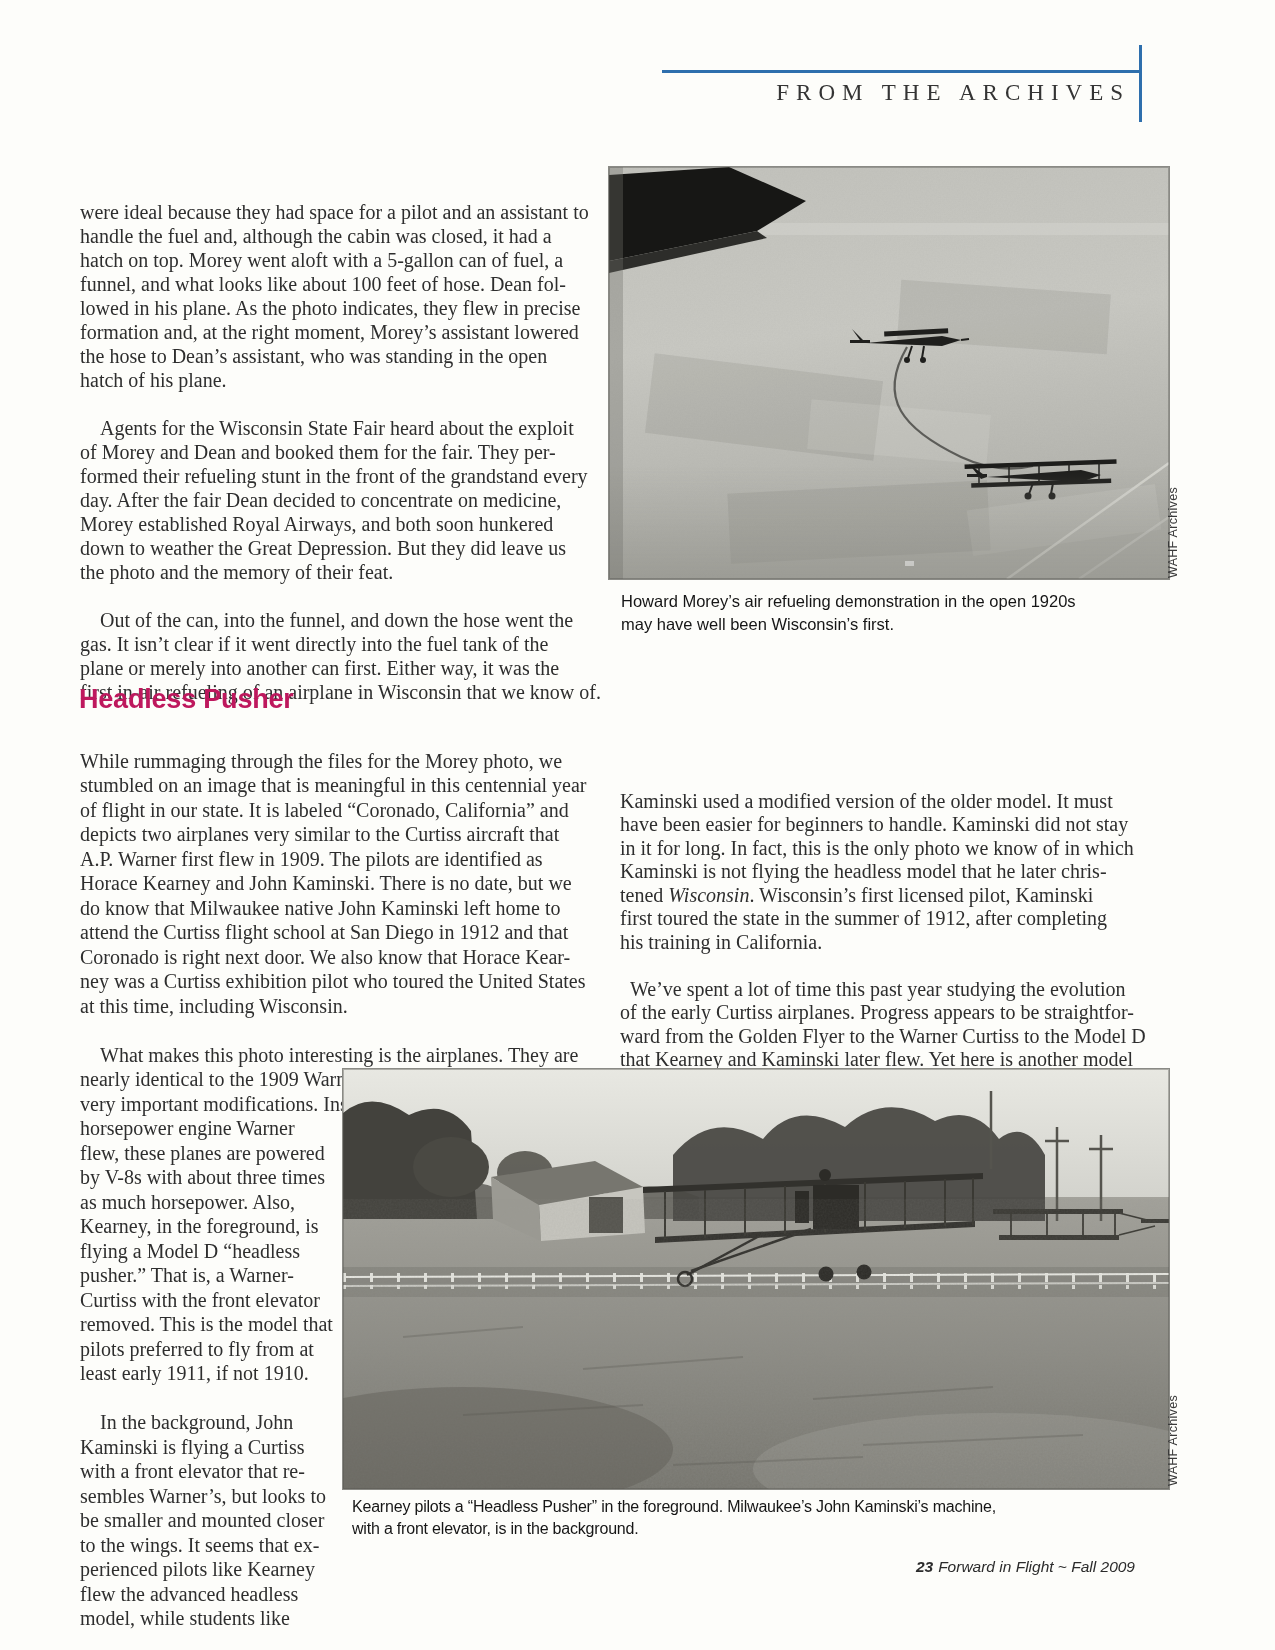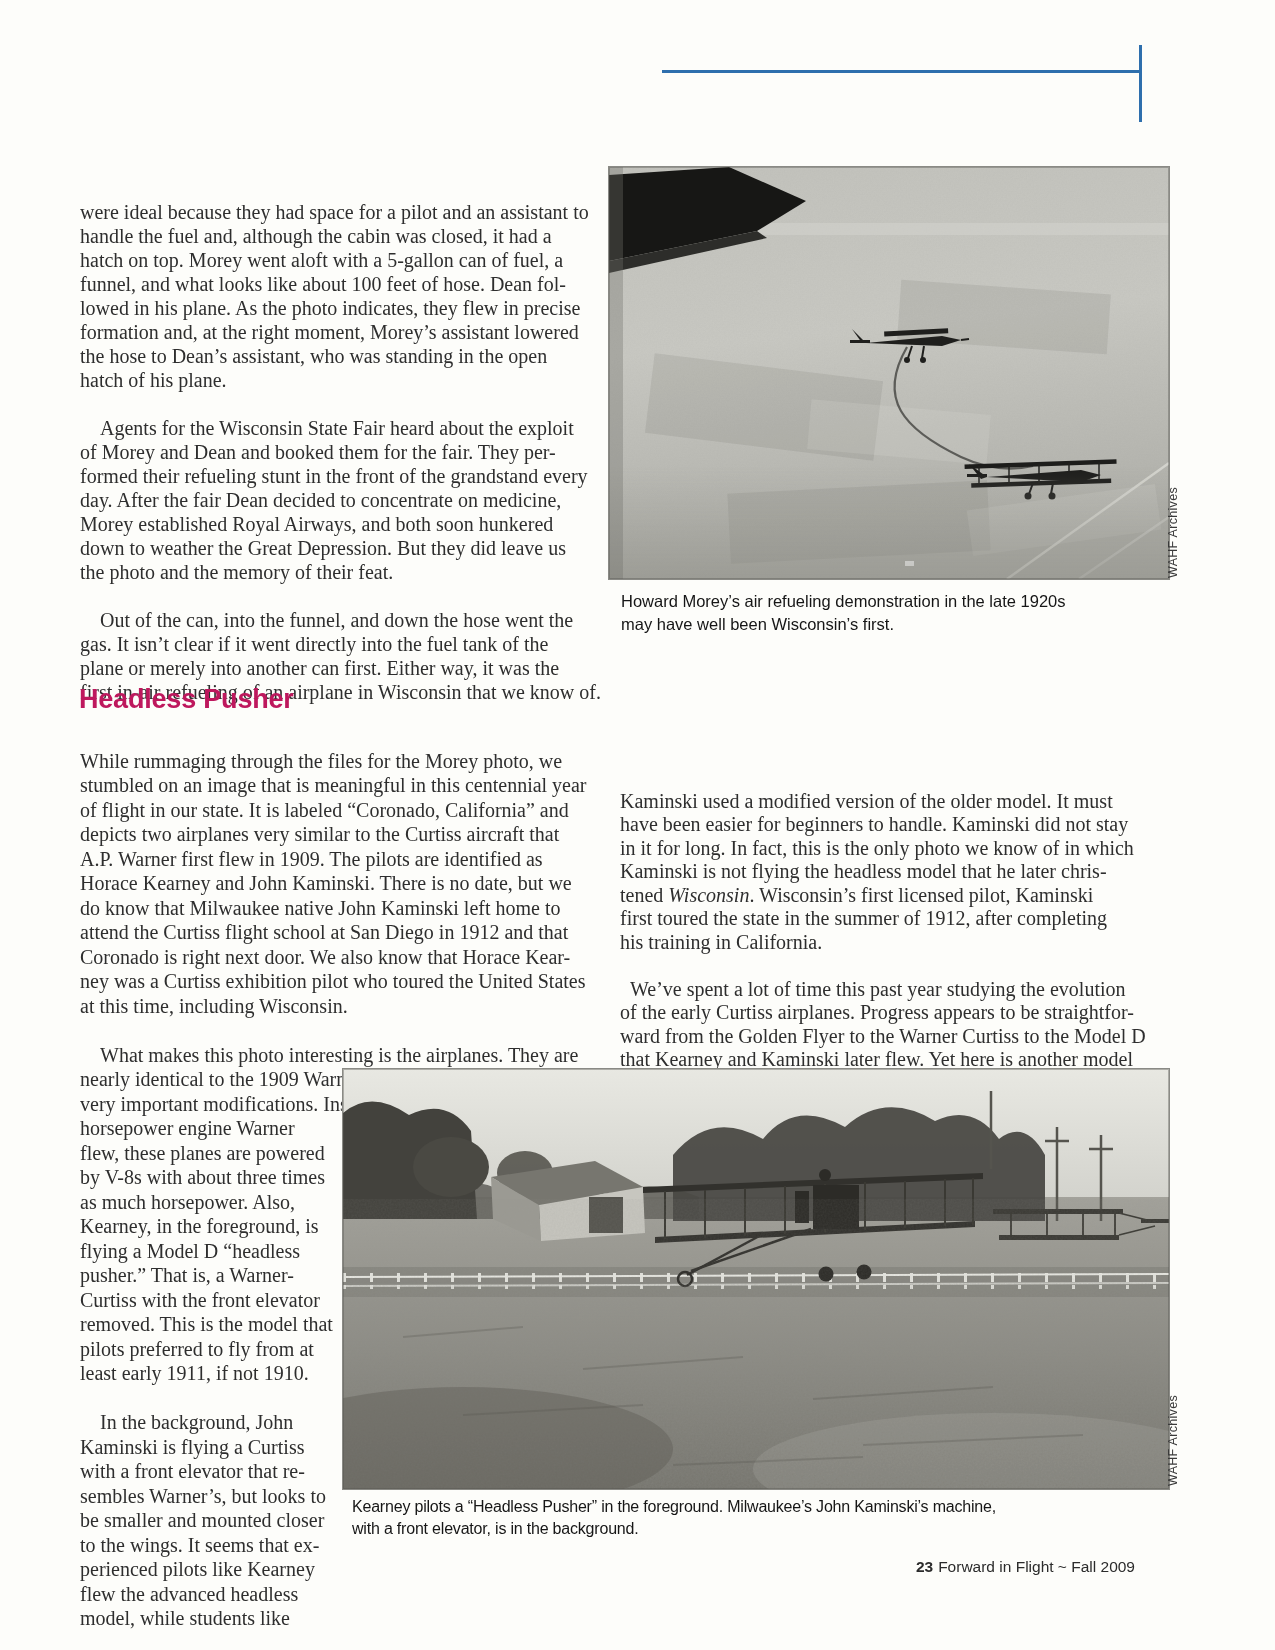--- a/index.html
+++ b/index.html
@@ -55,6 +55,7 @@
 
   <div class="rule-h"></div>
   <div class="rule-v"></div>
+  <div class="masthead">FROM THE ARCHIVES</div>
 
   <div class="body-text block1">
     <p>were ideal because they had space for a pilot and an assistant to

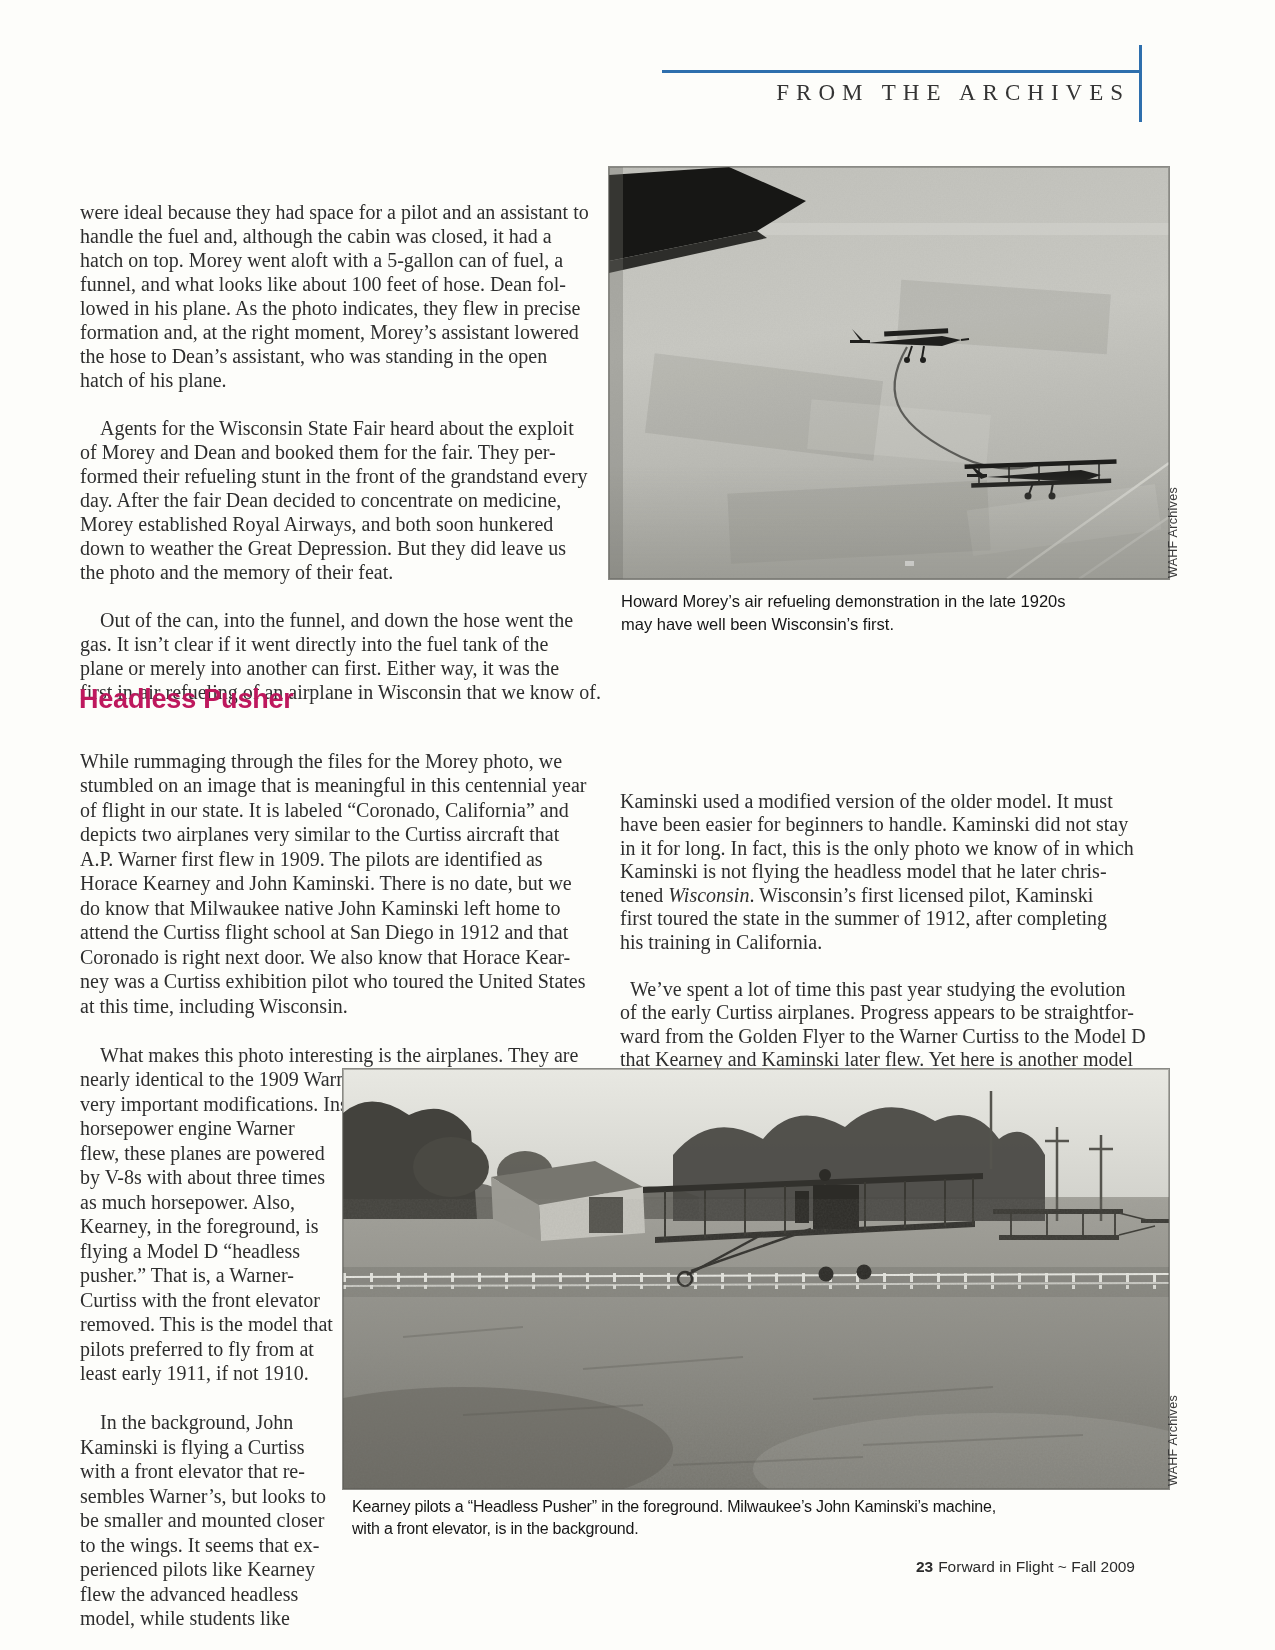--- a/index.html
+++ b/index.html
@@ -209,7 +209,7 @@
     </svg>
   </figure>
   <div class="credit credit-1">WAHF Archives</div>
-  <div class="caption caption-1">Howard Morey’s air refueling demonstration in the late 1920s
+  <div class="caption caption-1">Howard Morey’s air refueling demonstration in the open 1920s
 may have well been Wisconsin’s first.</div>
 
   <figure class="photo photo-2">

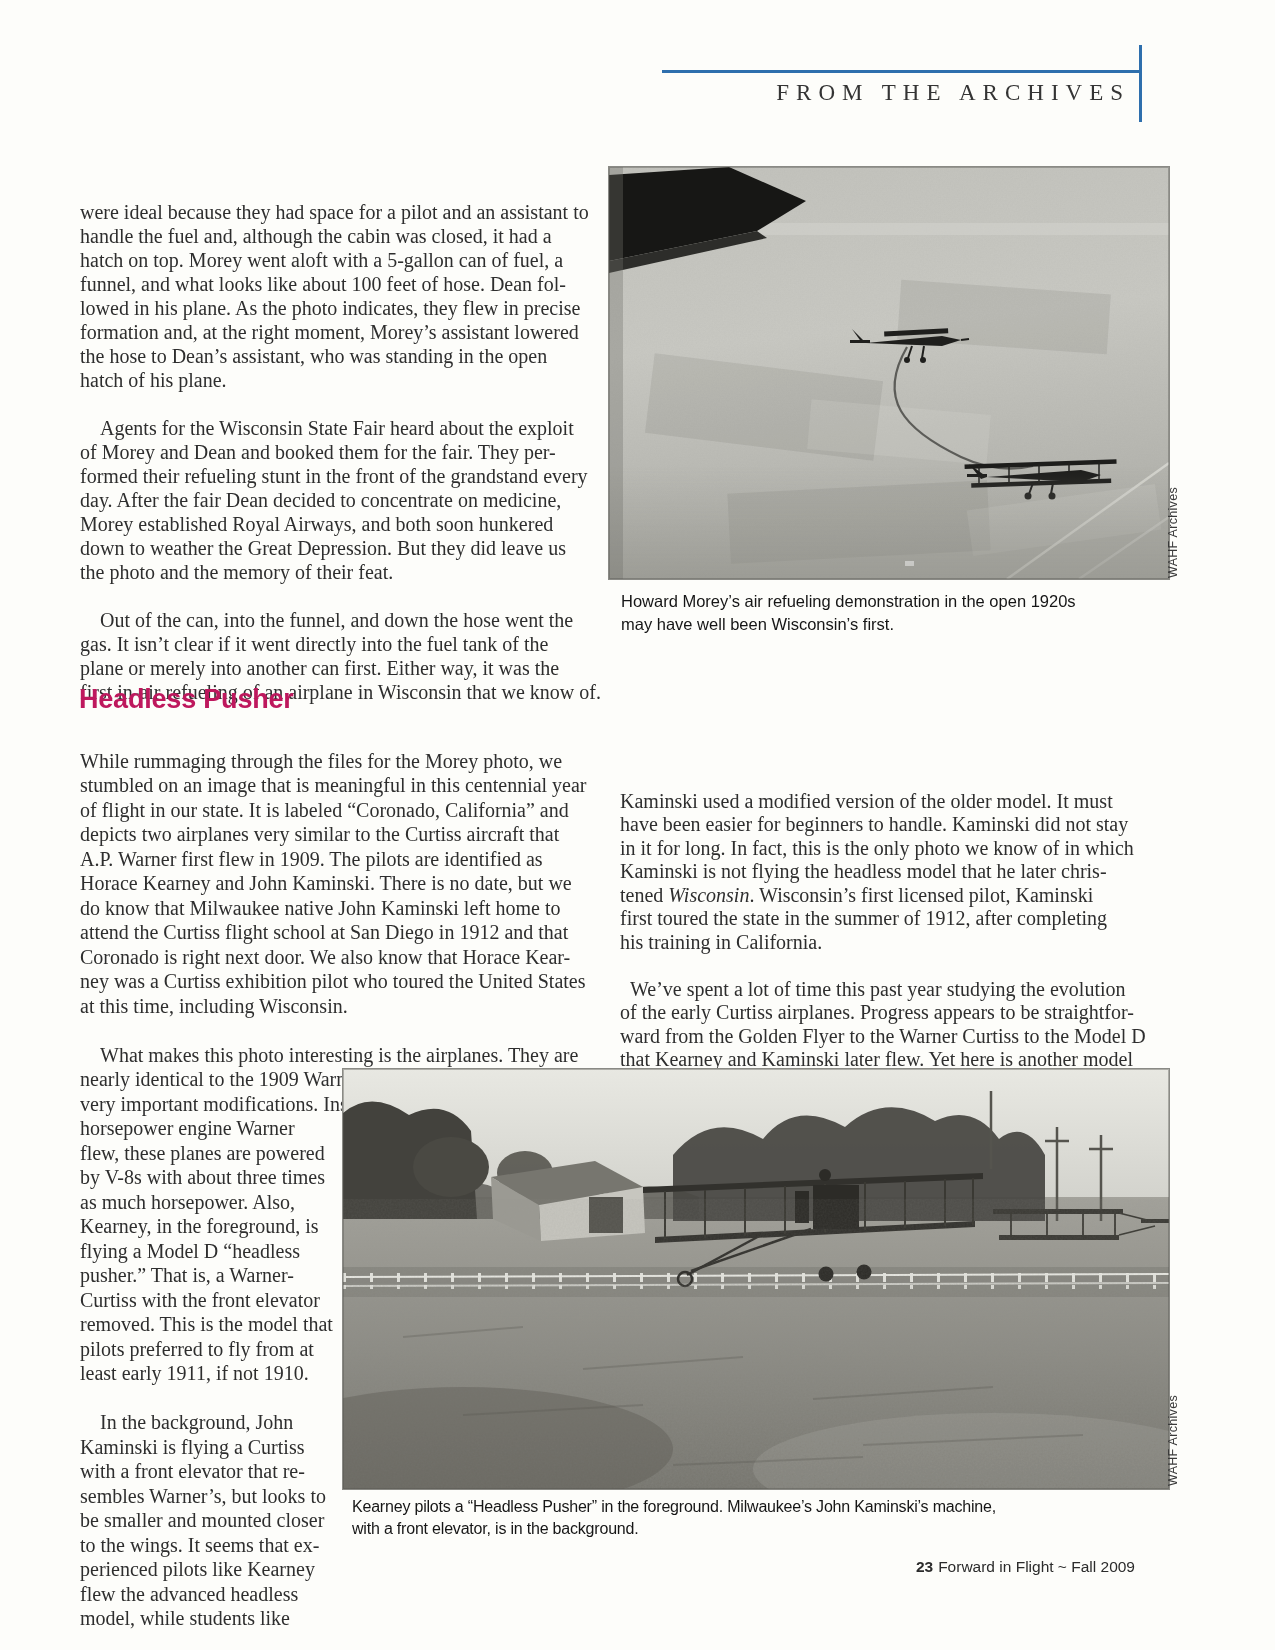--- a/index.html
+++ b/index.html
@@ -43,7 +43,7 @@
   .caption-2{left:352px;top:1496px;width:808px;font-size:16px;line-height:21.5px;text-align:left;letter-spacing:-0.2px;}
   .footer{
     position:absolute;right:140px;top:1558px;
-    font-family:"Liberation Sans","DejaVu Sans",sans-serif;
+    font-family:"Liberation Sans","DejaVu Sans",sans-serif;font-style:italic;
     font-size:15.5px;color:#2b2b2b;white-space:nowrap;
   }
   .footer .pg{font-weight:bold;margin-right:5px;}

